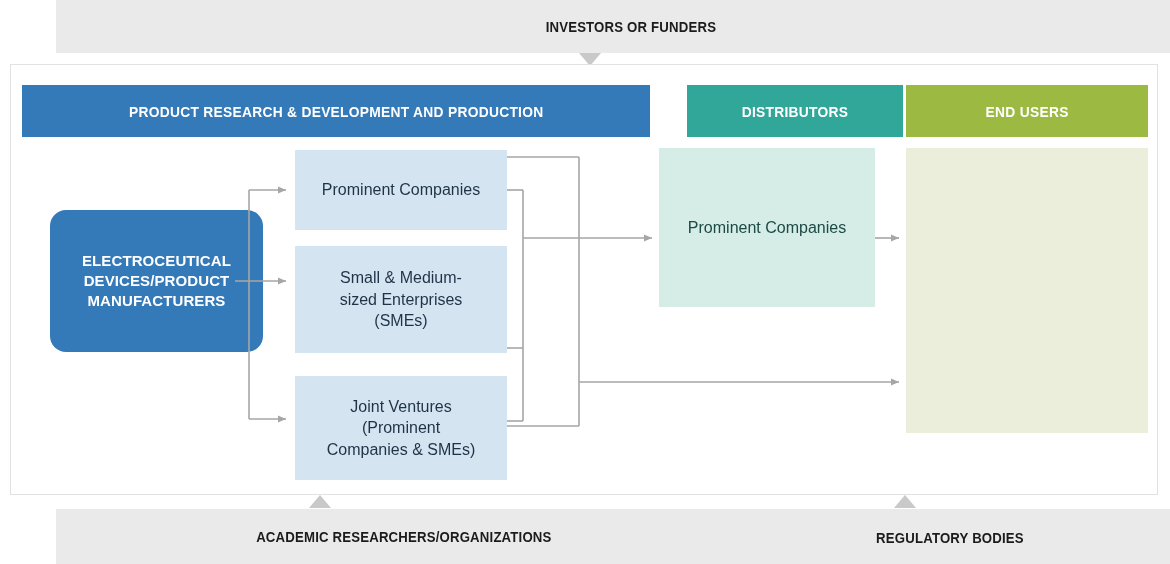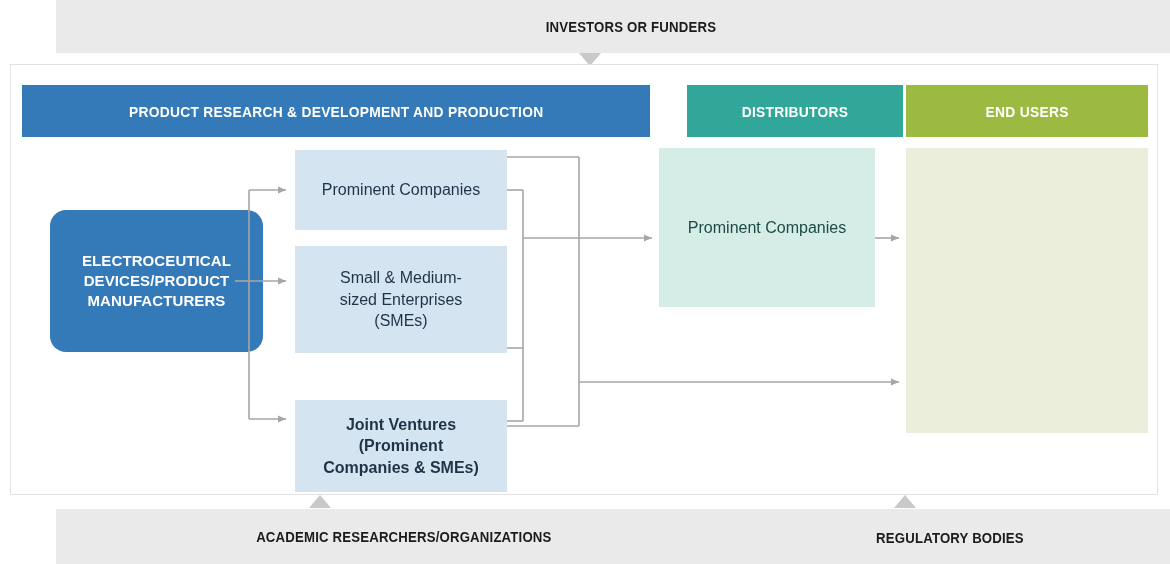--- a/index.html
+++ b/index.html
@@ -127,7 +127,7 @@
   }
   #box-prominent { top: 150px; height: 80px; }
   #box-smes      { top: 246px; height: 107px; }
-  #box-jv        { top: 400px; height: 92px; font-weight: bold; }
+  #box-jv        { top: 376px; height: 104px; }
 
   
   #box-distributor {

